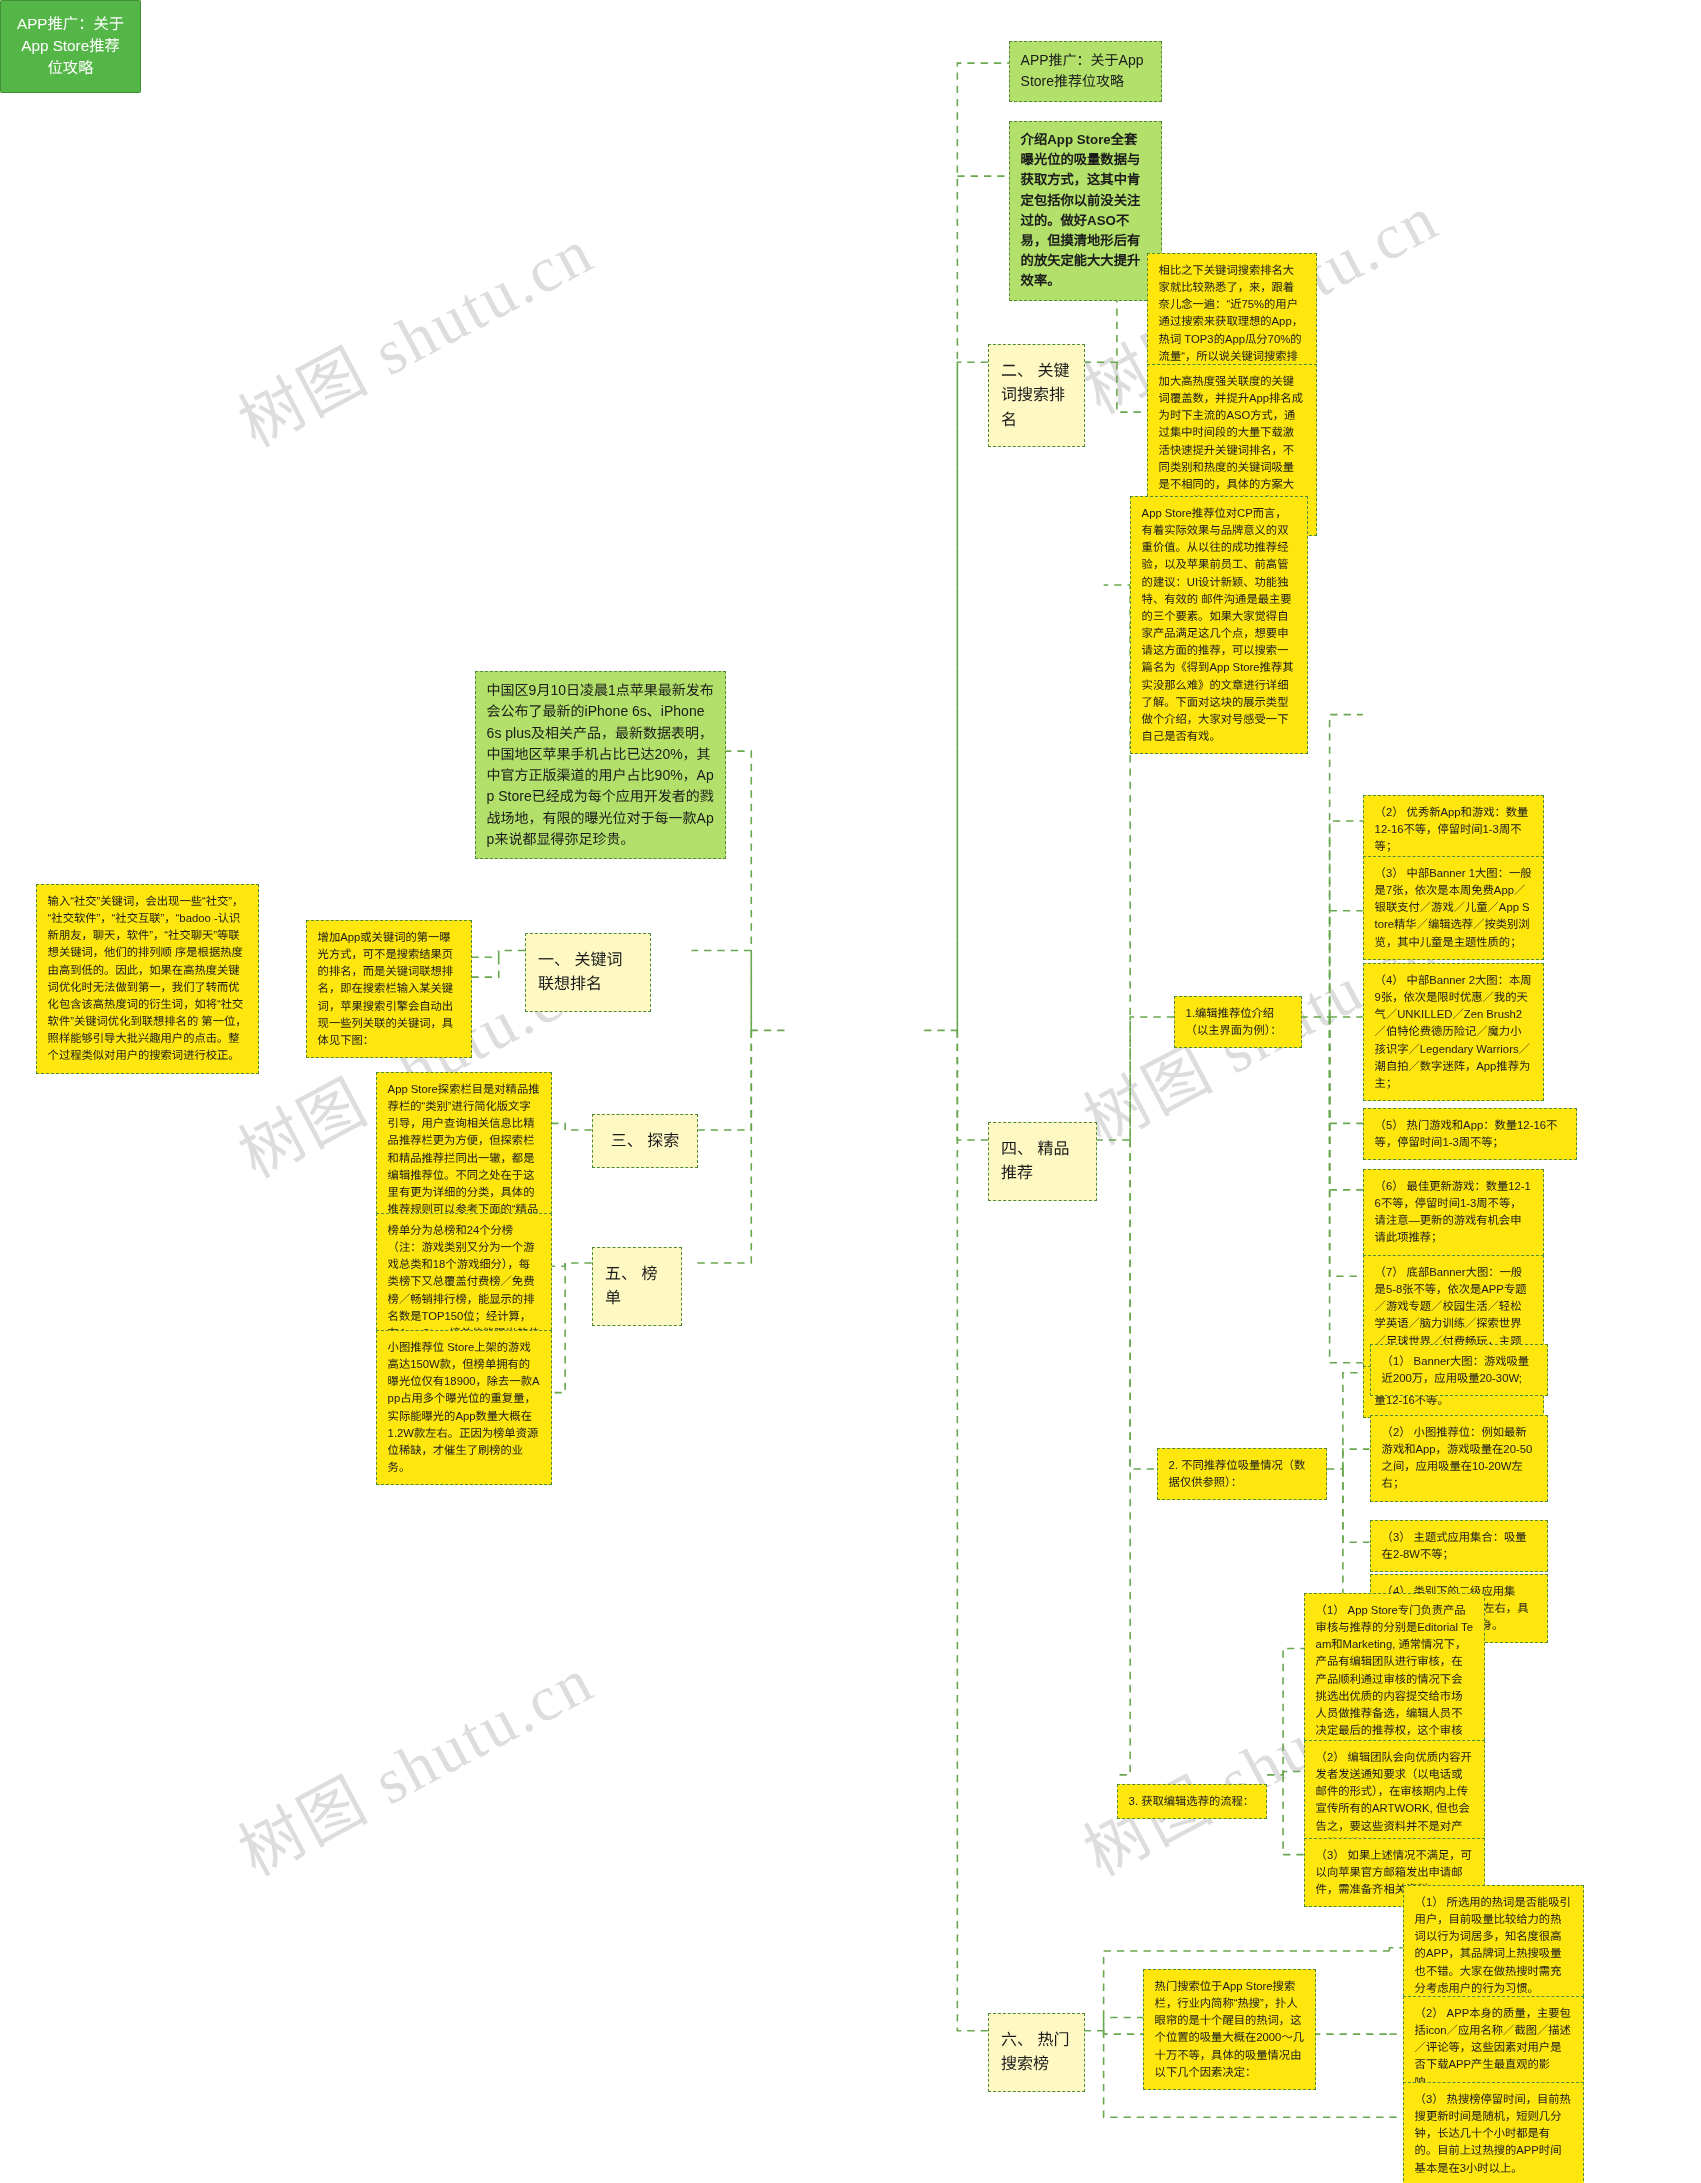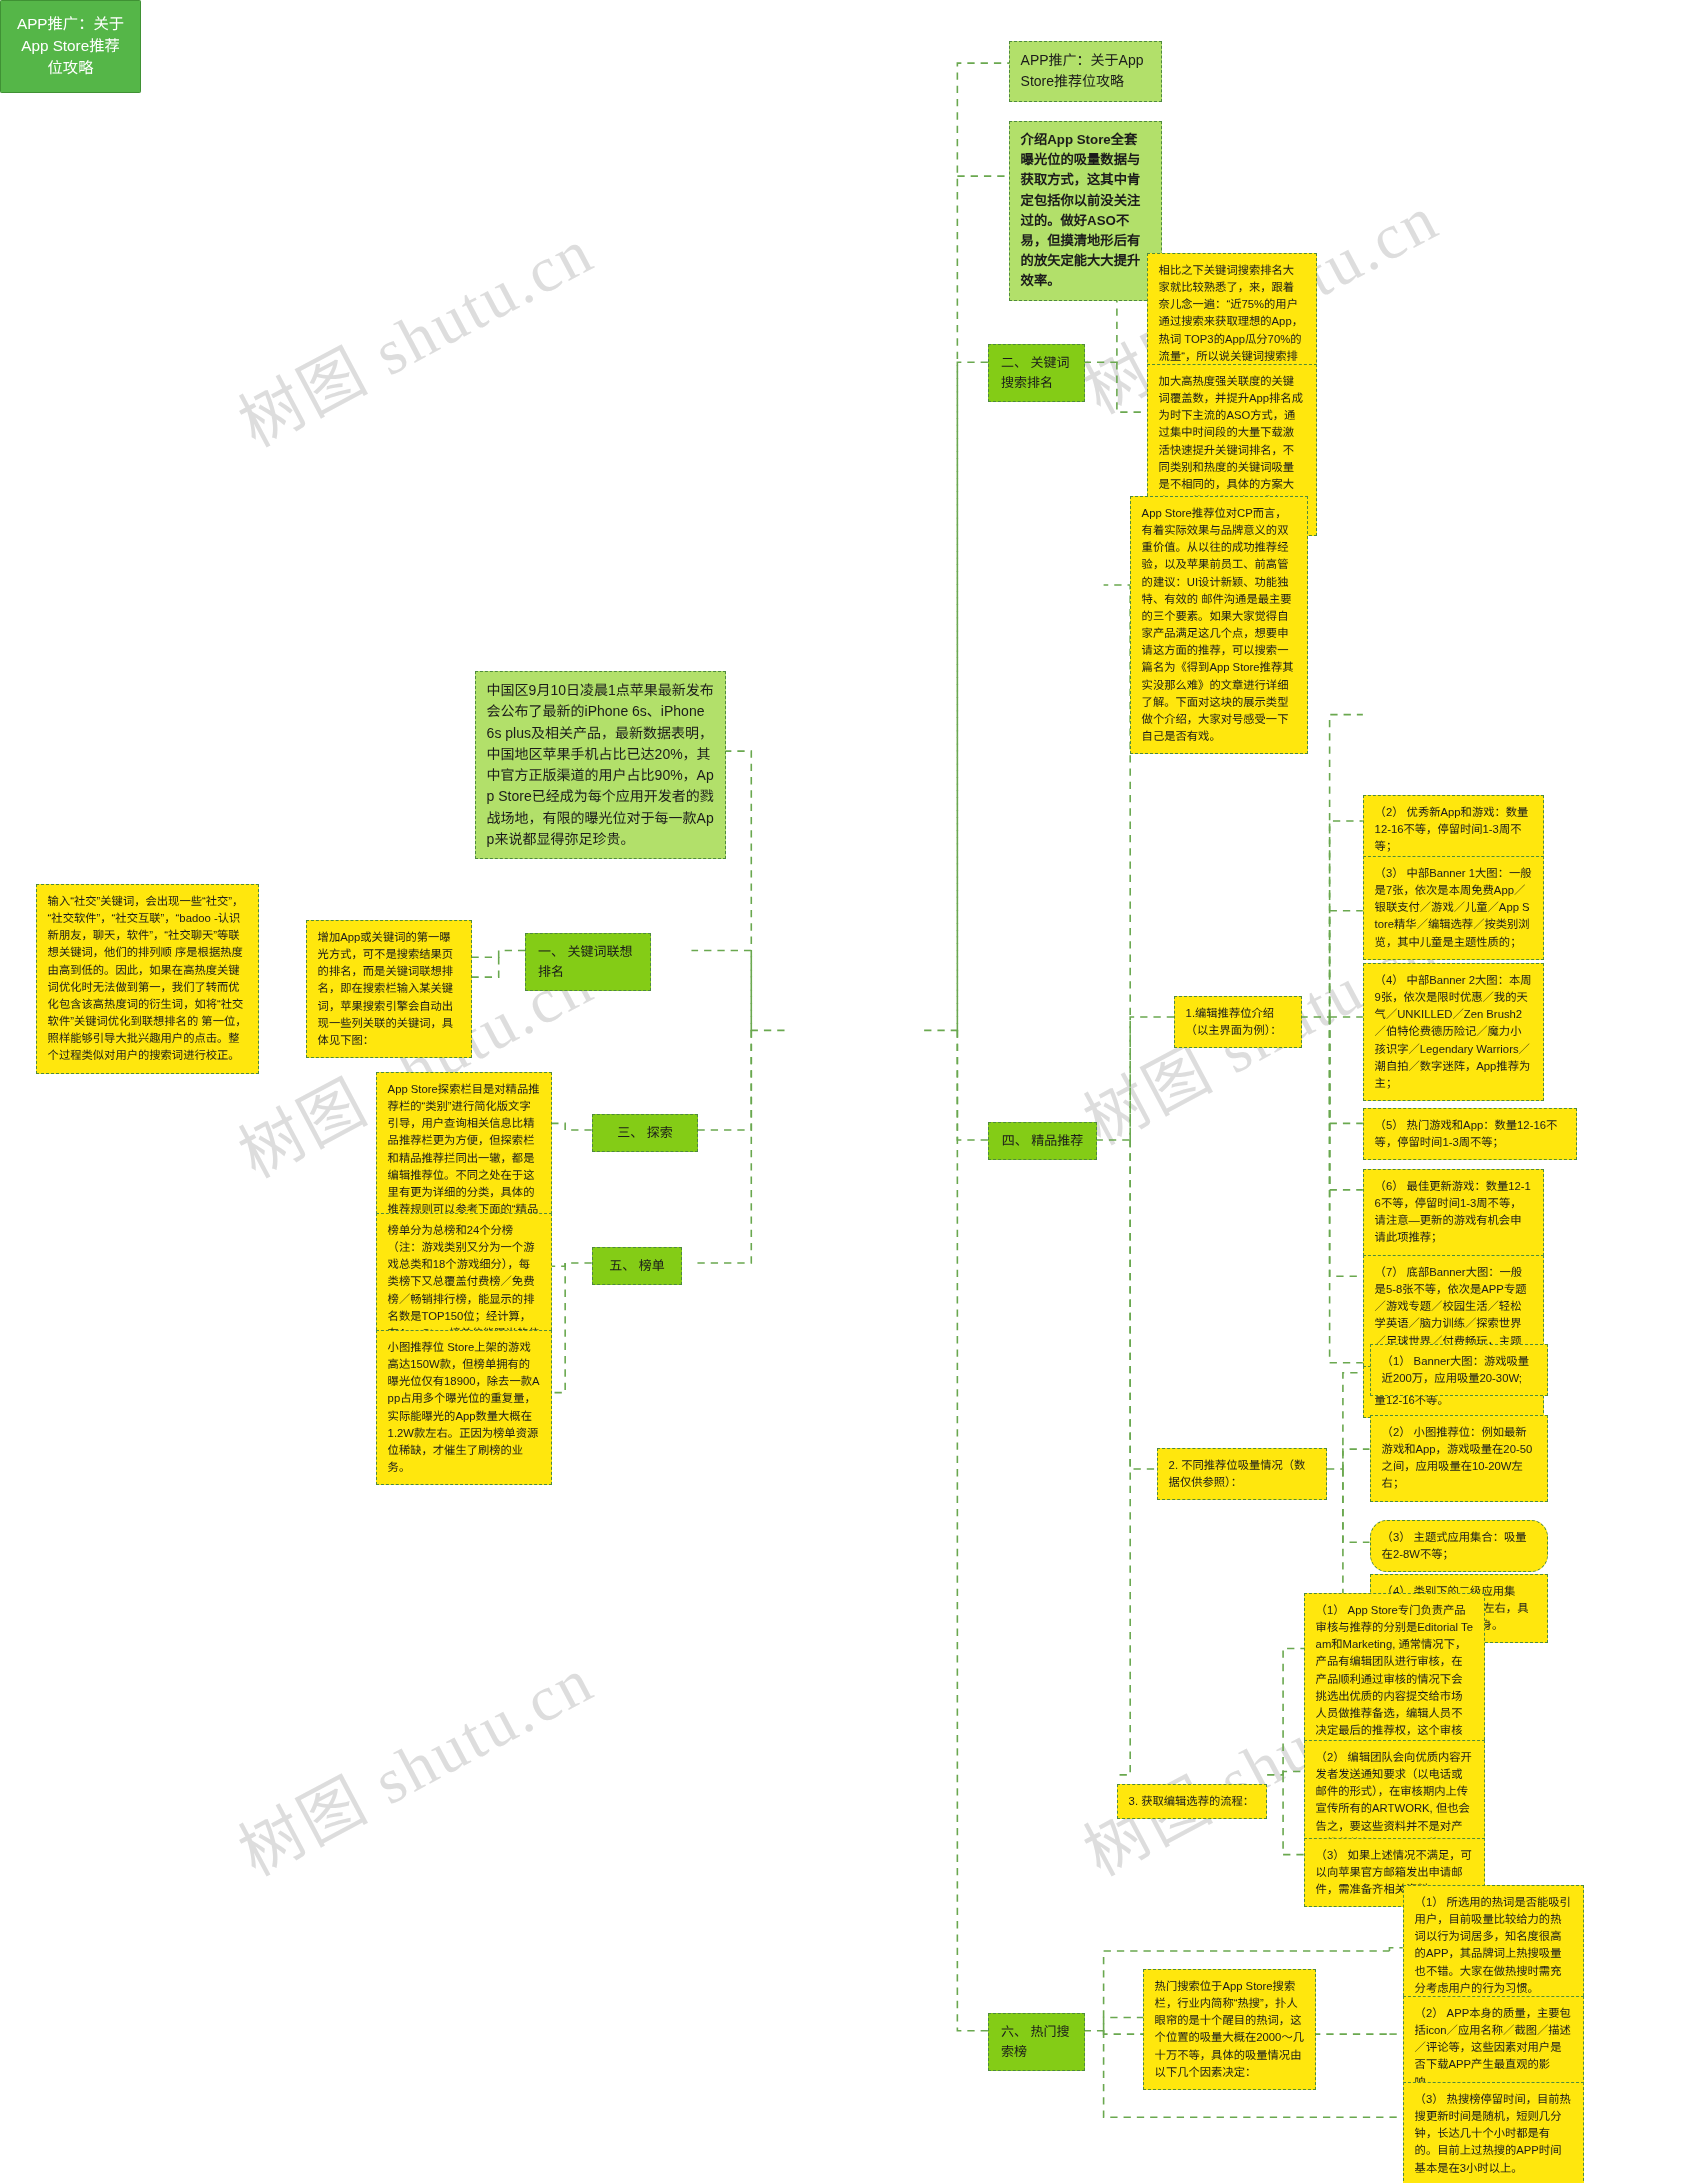--- a/index.html
+++ b/index.html
@@ -54,7 +54,7 @@
   }
   .leaf   { background: #ffe70d; font-size: 11.3px; }
   .green  { background: #b2e06a; font-size: 11.3px; }
-  .branch { background: #84cc16; font-size: 13px; padding: 8px 12px; display:flex; align-items:center; }
+  .branch { background: #fef9c3; font-size: 16px; padding: 14px 12px; display:flex; align-items:center; }
   .root {
     background: #55b648;
     border: 1.3px solid #3f9134;

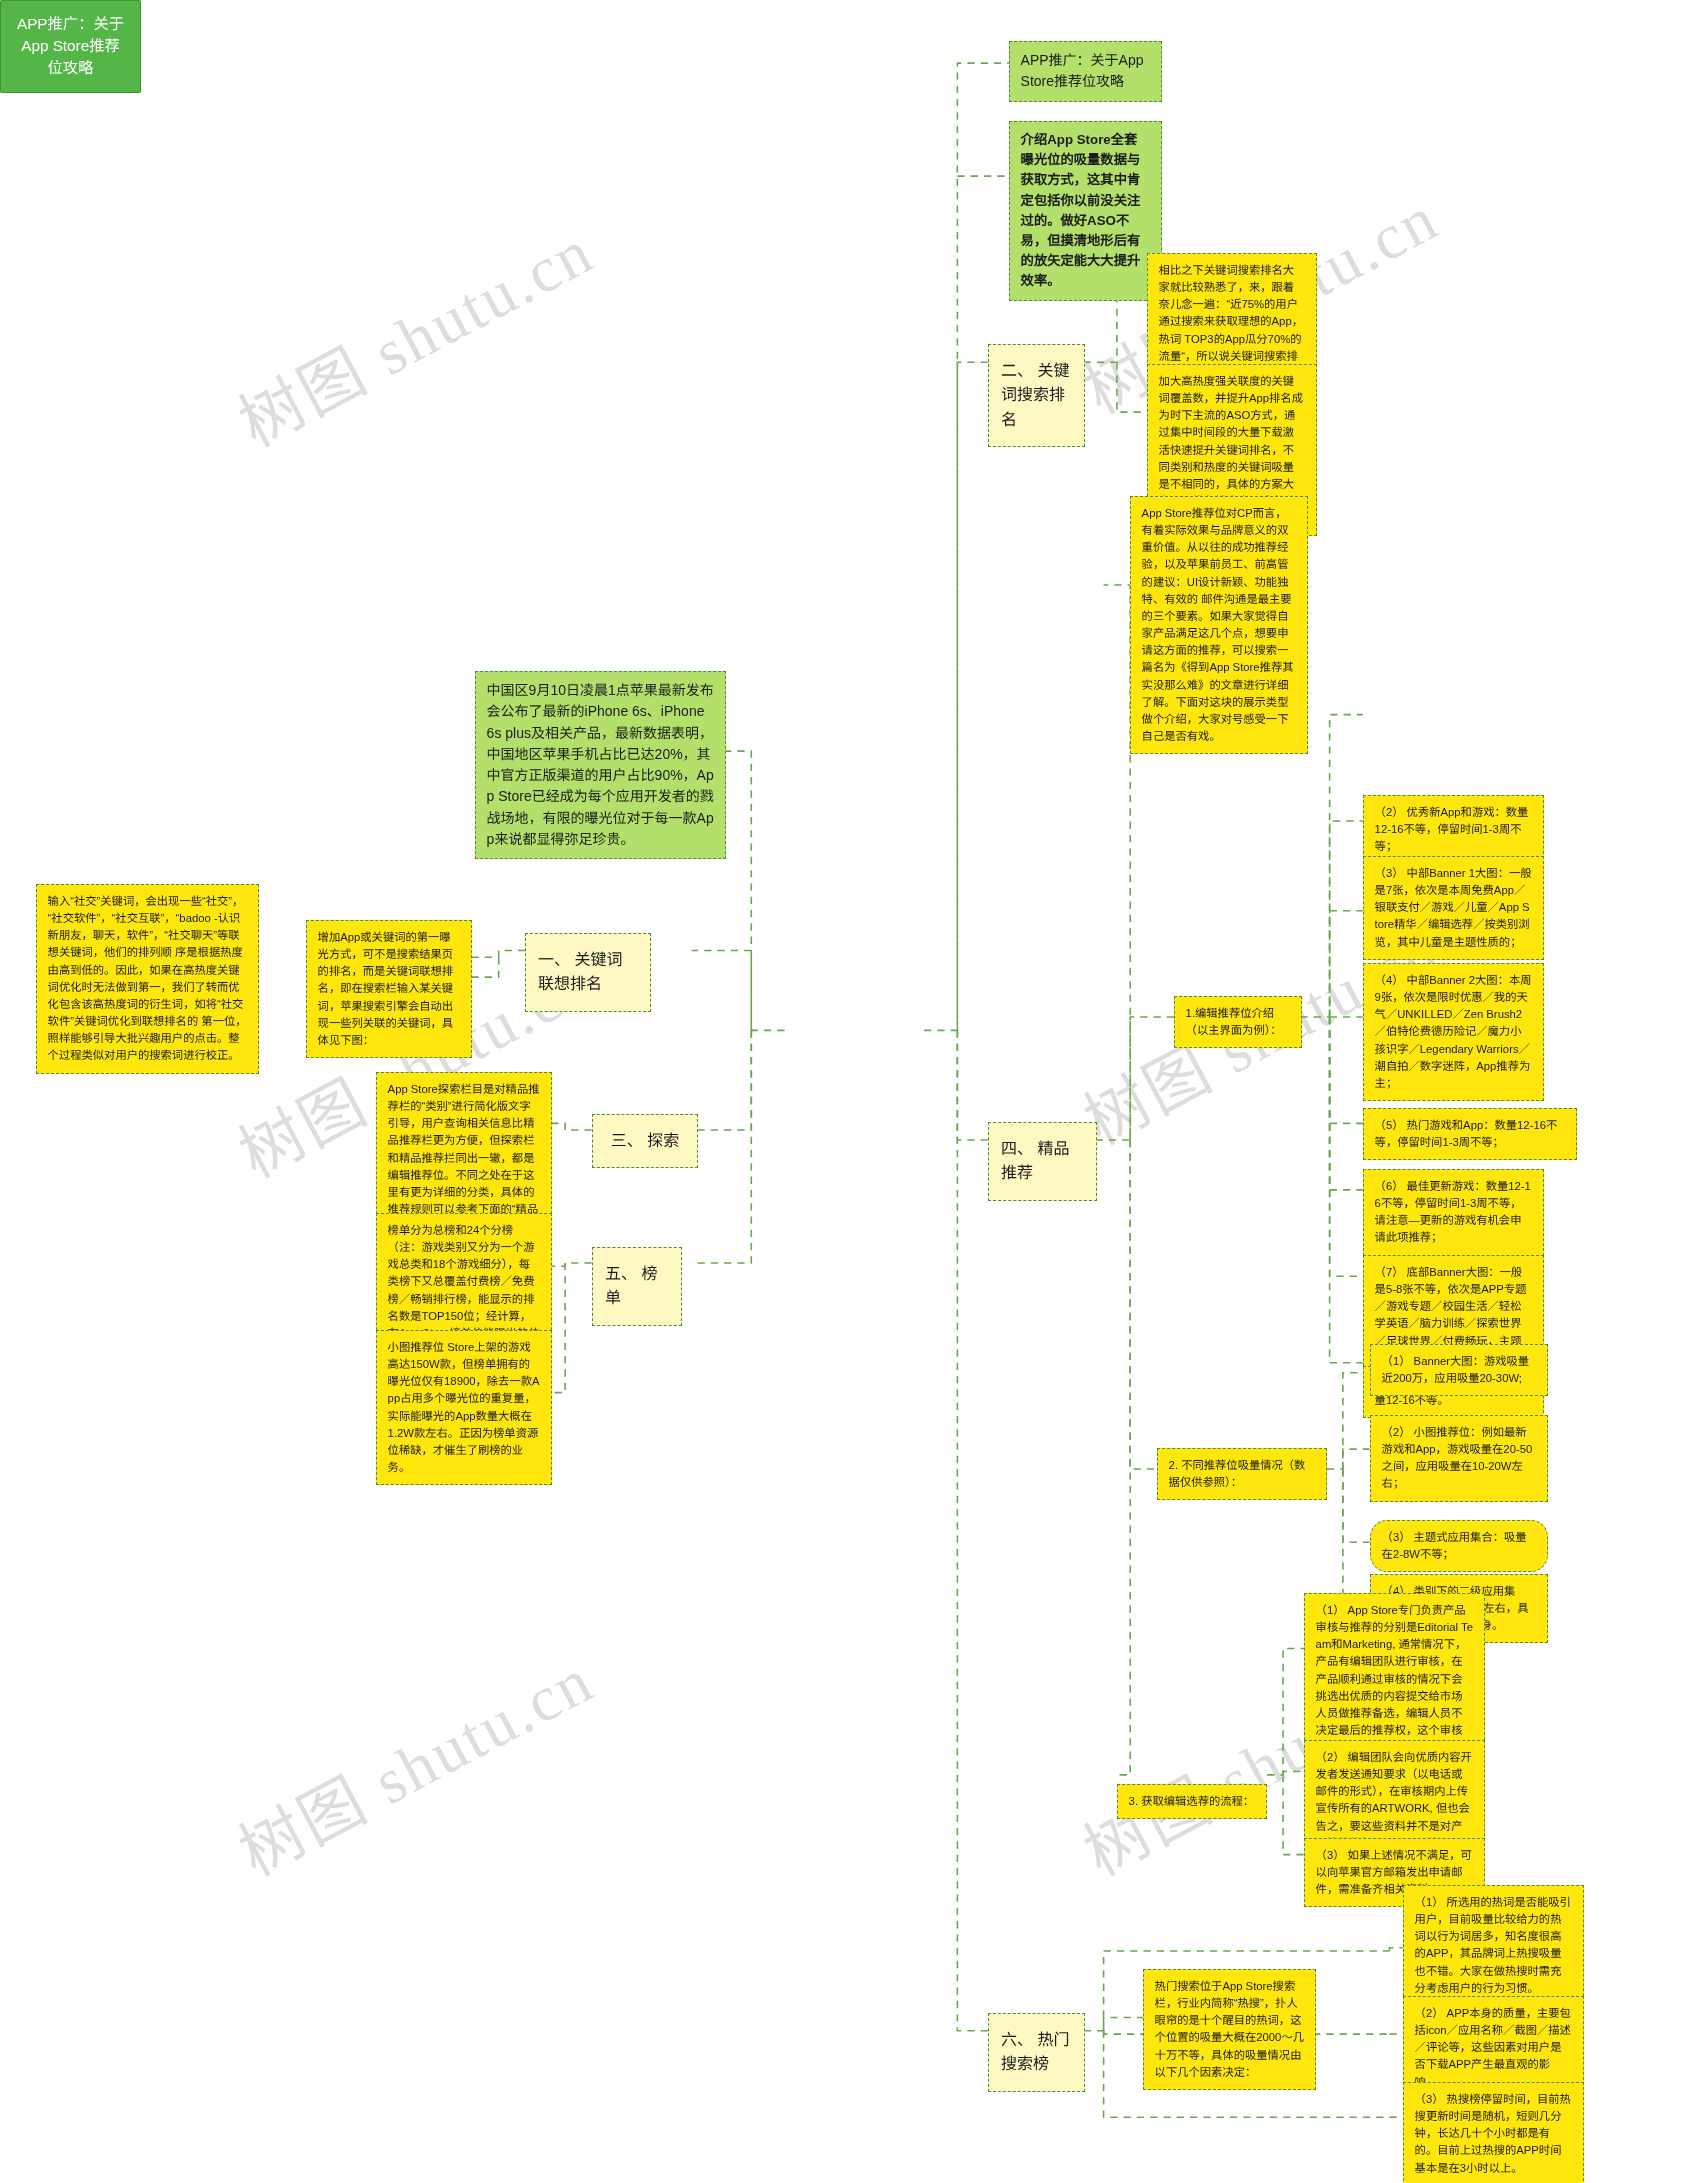--- a/index.html
+++ b/index.html
@@ -171,7 +171,7 @@
 
   <div class="node leaf" style="left:1370px; top:1344px; width:178px;">（1） Banner大图：游戏吸量近200万，应用吸量20-30W;</div>
   <div class="node leaf" style="left:1370px; top:1415px; width:178px;">（2） 小图推荐位：例如最新游戏和App，游戏吸量在20-50之间，应用吸量在10-20W左右；</div>
-  <div class="node leaf" style="left:1370px; top:1520px; width:178px;border-radius:17px;">（3） 主题式应用集合：吸量在2-8W不等；</div>
+  <div class="node leaf" style="left:1370px; top:1520px; width:178px;">（3） 主题式应用集合：吸量在2-8W不等；</div>
   <div class="node leaf" style="left:1370px; top:1574px; width:178px;">（4） 类别下的二级应用集合：吸量大概在万级左右，具体情况取决于App本身。</div>
 
   <div class="node leaf" style="left:1117px; top:1755px; width:150px;margin-top:29px;">3. 获取编辑选荐的流程：</div>

